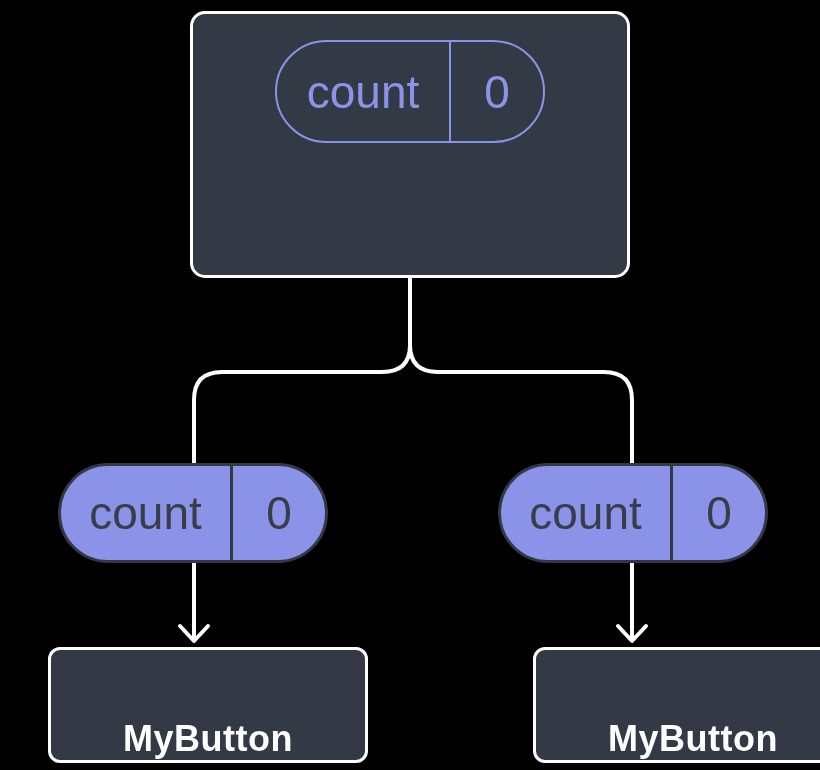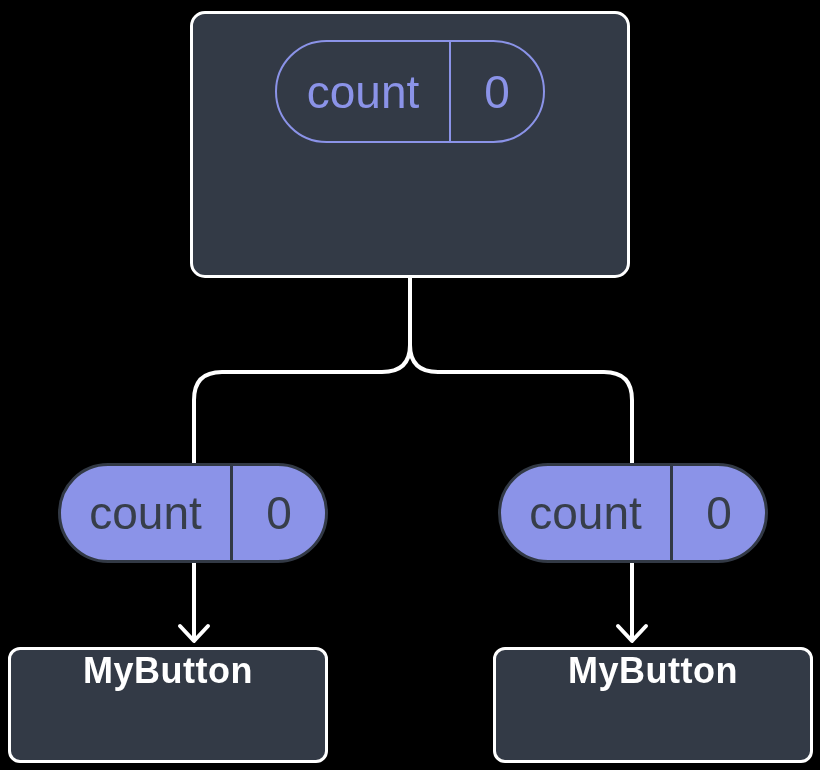--- a/index.html
+++ b/index.html
@@ -68,7 +68,8 @@
     width: 320px; height: 116px;
     border-radius: 12px;
     border-width: 3px;
-    justify-content: flex-start;
+    justify-content: flex-end;
+    margin-left: 40px;
   }
   .leaf-left  { left: 8px; }
   .leaf-right { left: 493px; }

